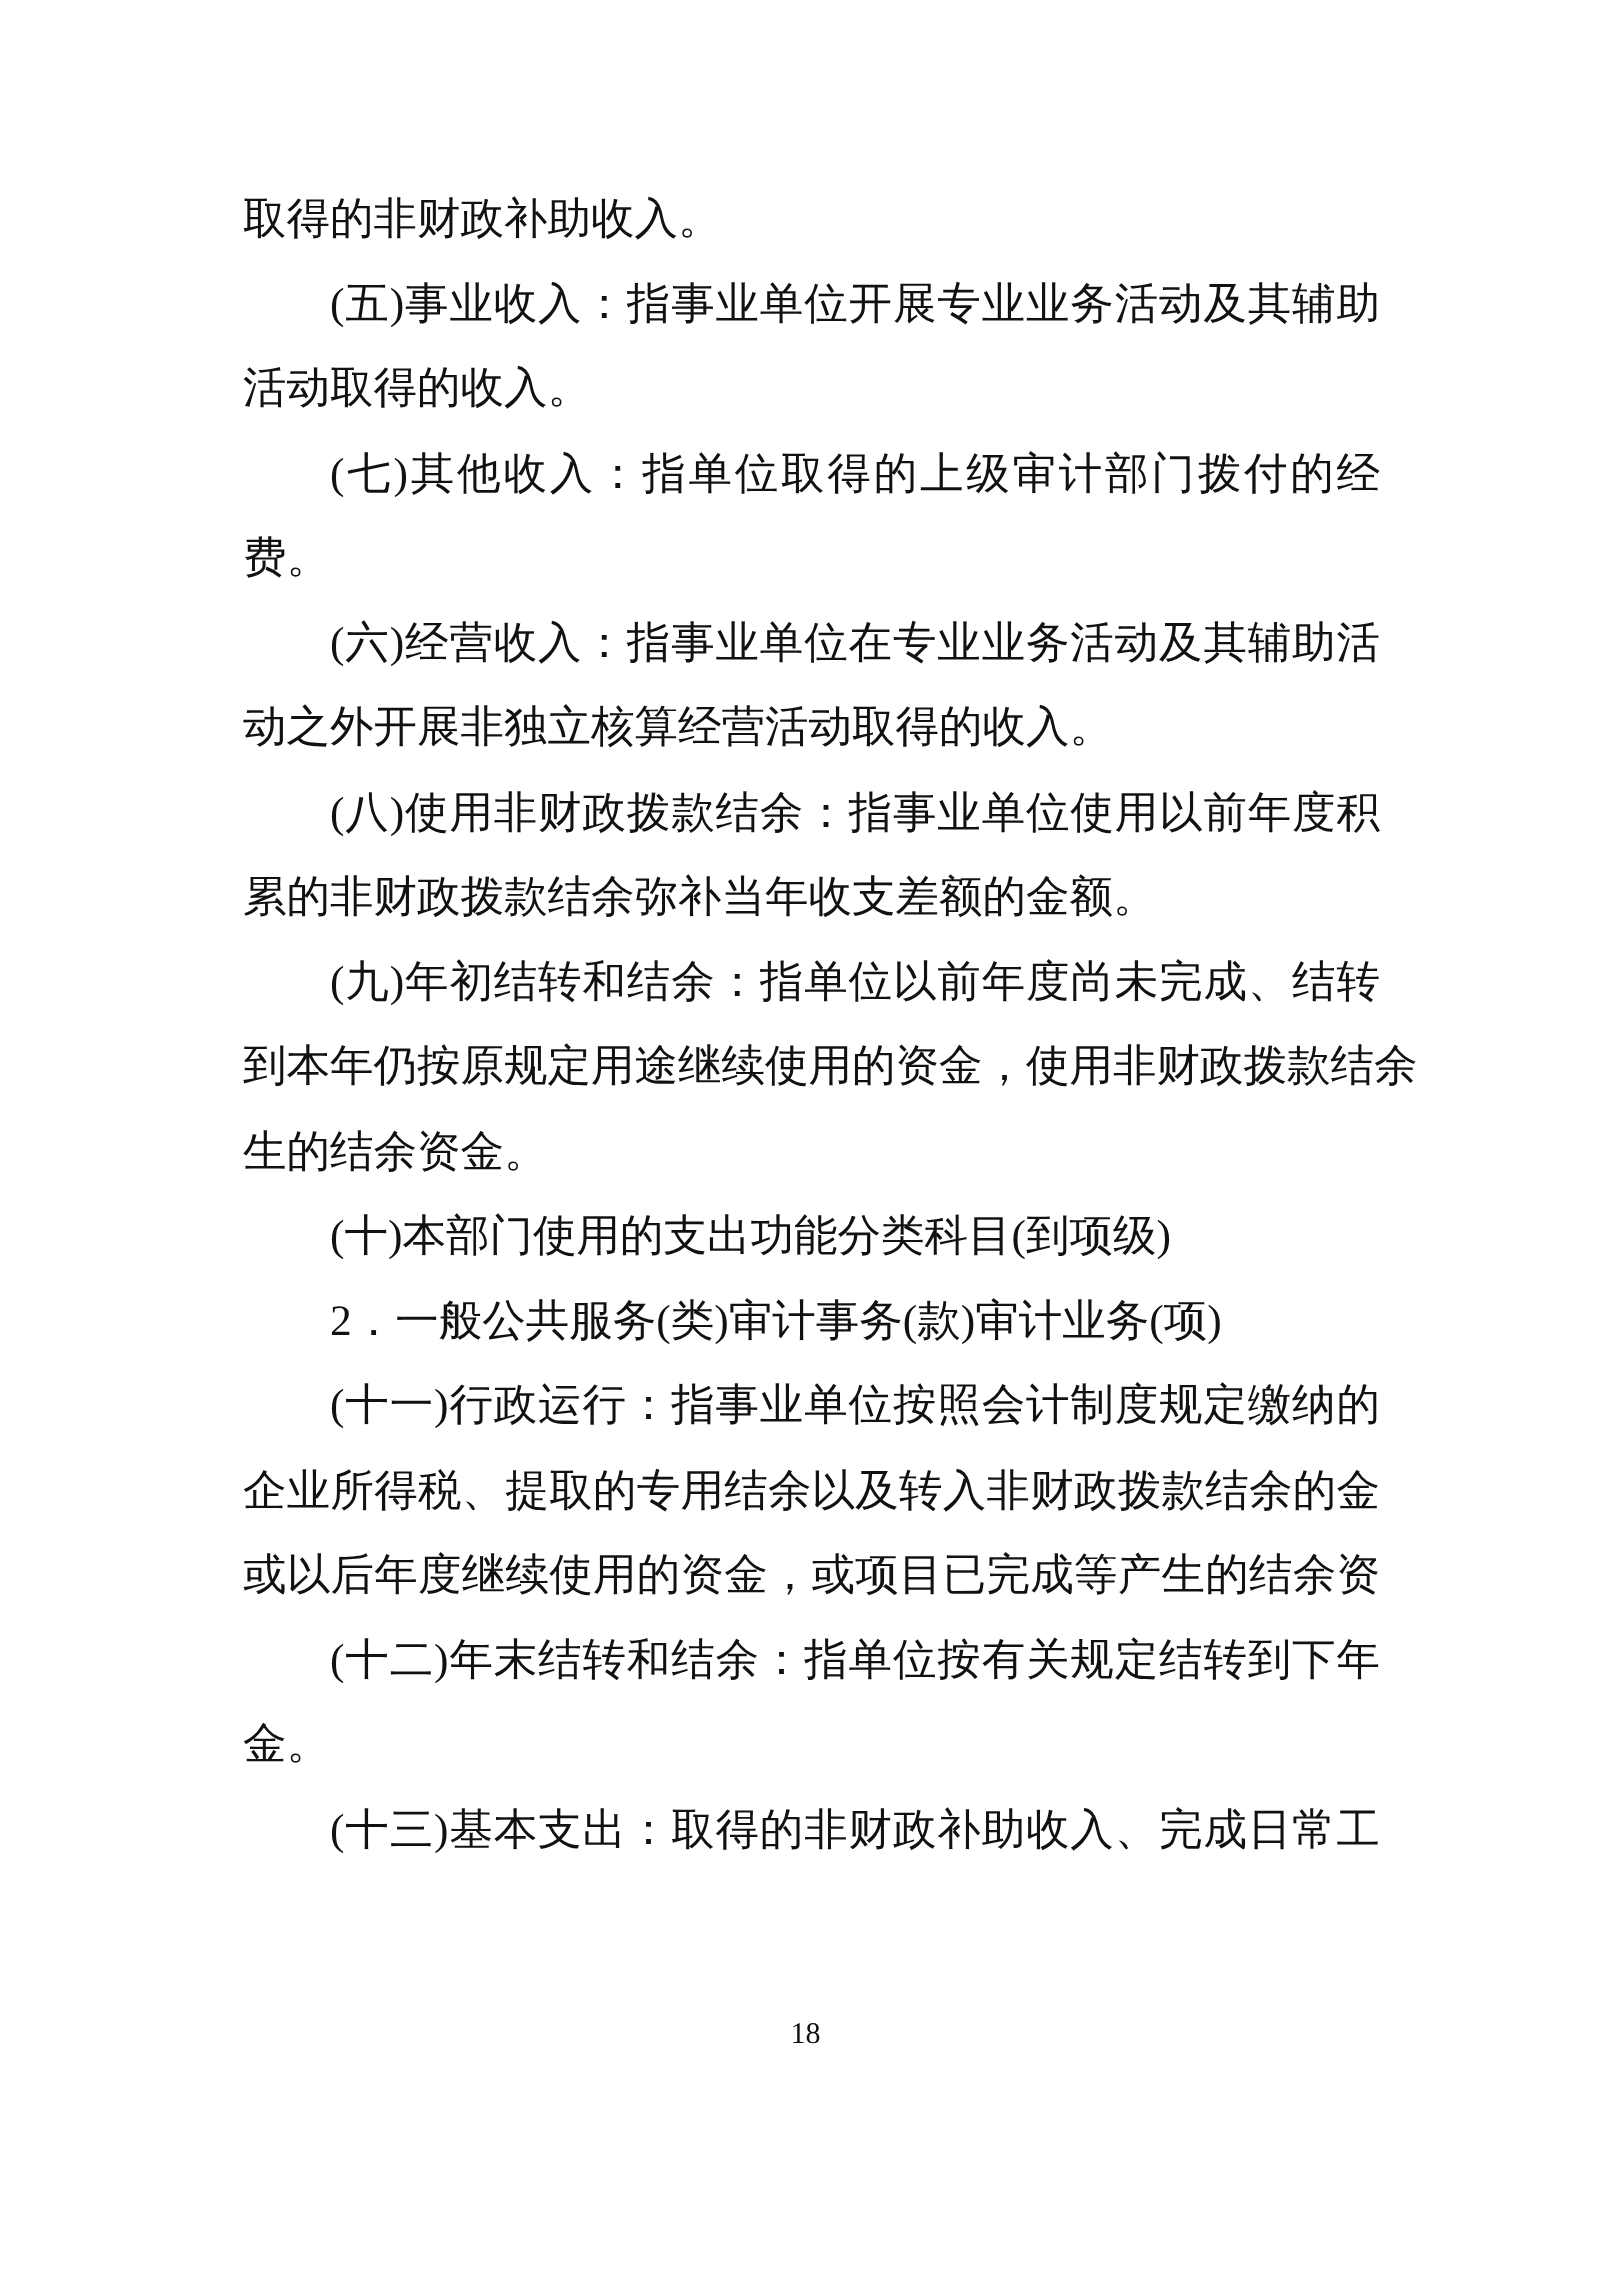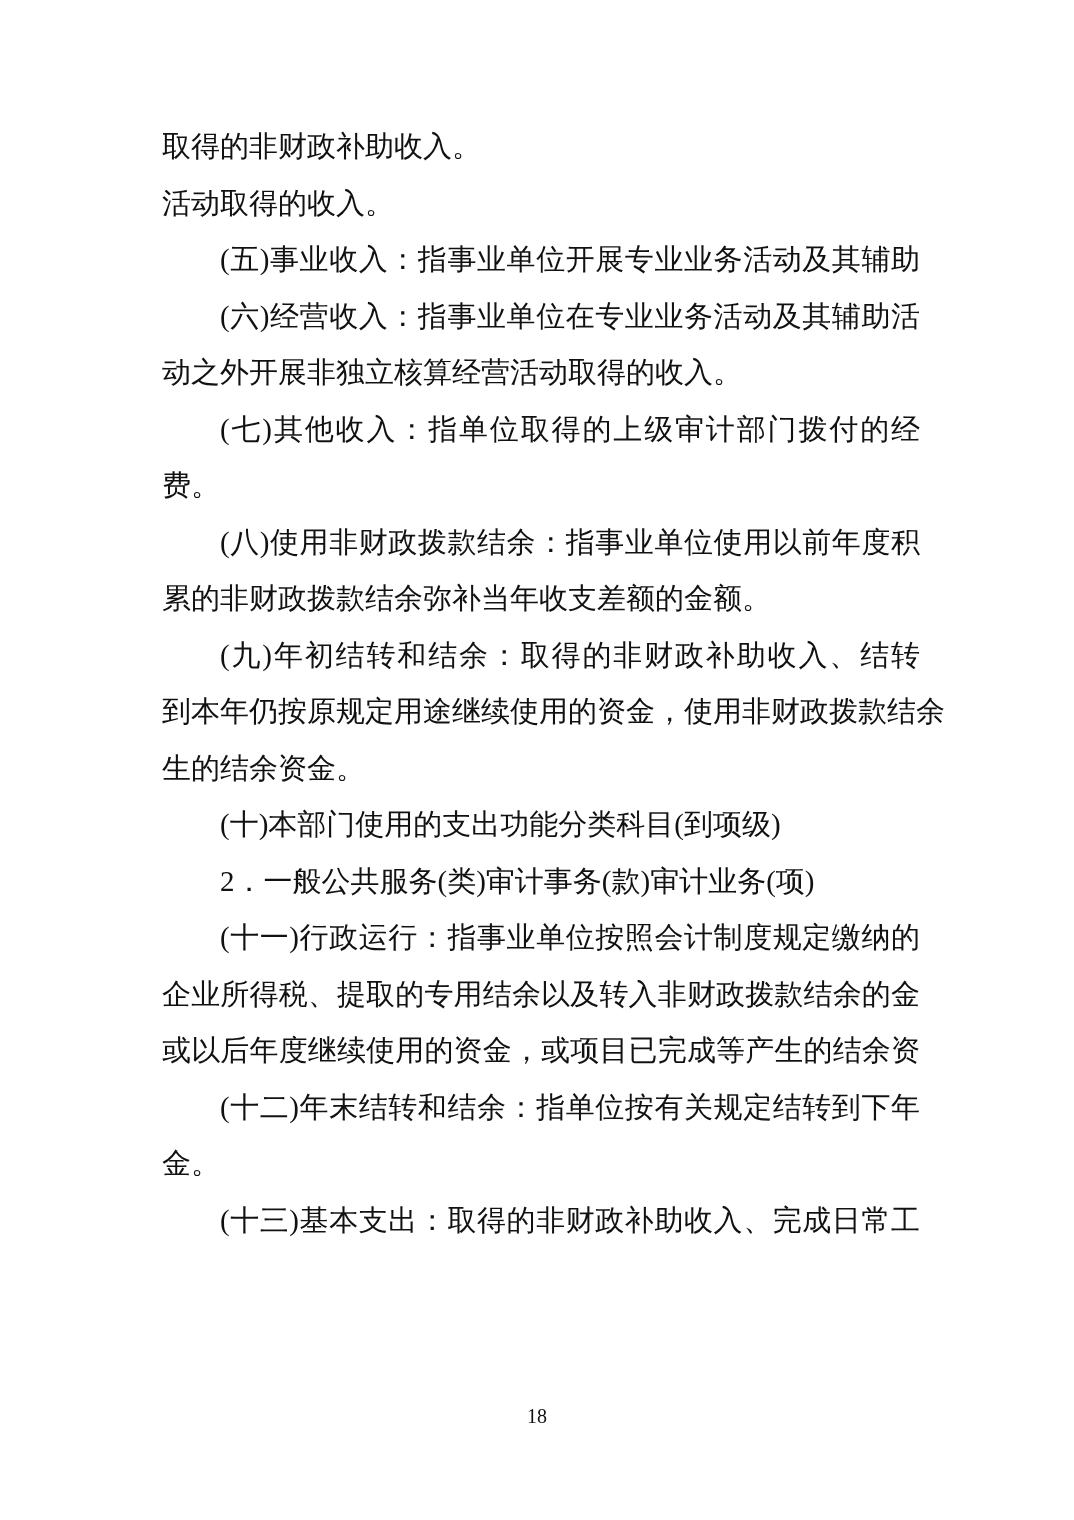--- a/index.html
+++ b/index.html
@@ -58,8 +58,8 @@
     </div>
 
     <div class="para">
+      <div class="ln ind fill">(五)事业收入：指事业单位开展专业业务活动及其辅助</div>
       <div class="ln">活动取得的收入。</div>
-      <div class="ln ind fill">(五)事业收入：指事业单位开展专业业务活动及其辅助</div>
     </div>
 
     <div class="para">

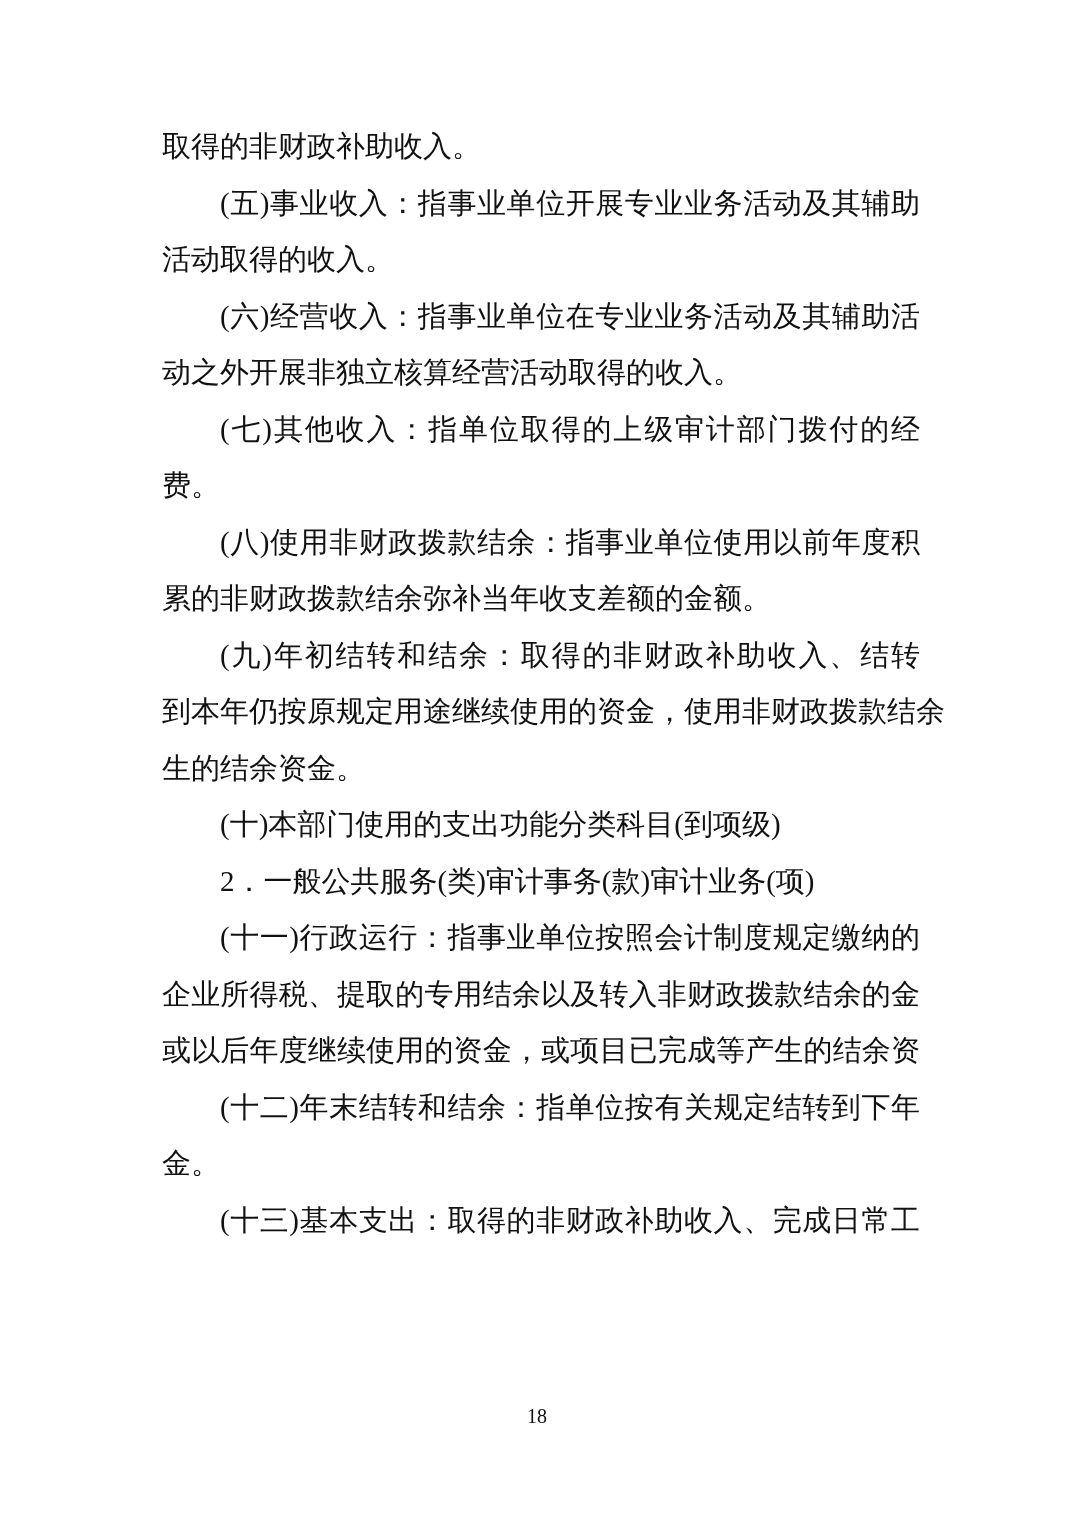--- a/index.html
+++ b/index.html
@@ -63,13 +63,13 @@
     </div>
 
     <div class="para">
-      <div class="ln ind fill">(六)经营收入：指事业单位在专业业务活动及其辅助活</div>
-      <div class="ln">动之外开展非独立核算经营活动取得的收入。</div>
+      <div class="ln ind fill">(七)其他收入：指单位取得的上级审计部门拨付的经</div>
+      <div class="ln">费。</div>
     </div>
 
     <div class="para">
-      <div class="ln ind fill">(七)其他收入：指单位取得的上级审计部门拨付的经</div>
-      <div class="ln">费。</div>
+      <div class="ln ind fill">(六)经营收入：指事业单位在专业业务活动及其辅助活</div>
+      <div class="ln">动之外开展非独立核算经营活动取得的收入。</div>
     </div>
 
     <div class="para">

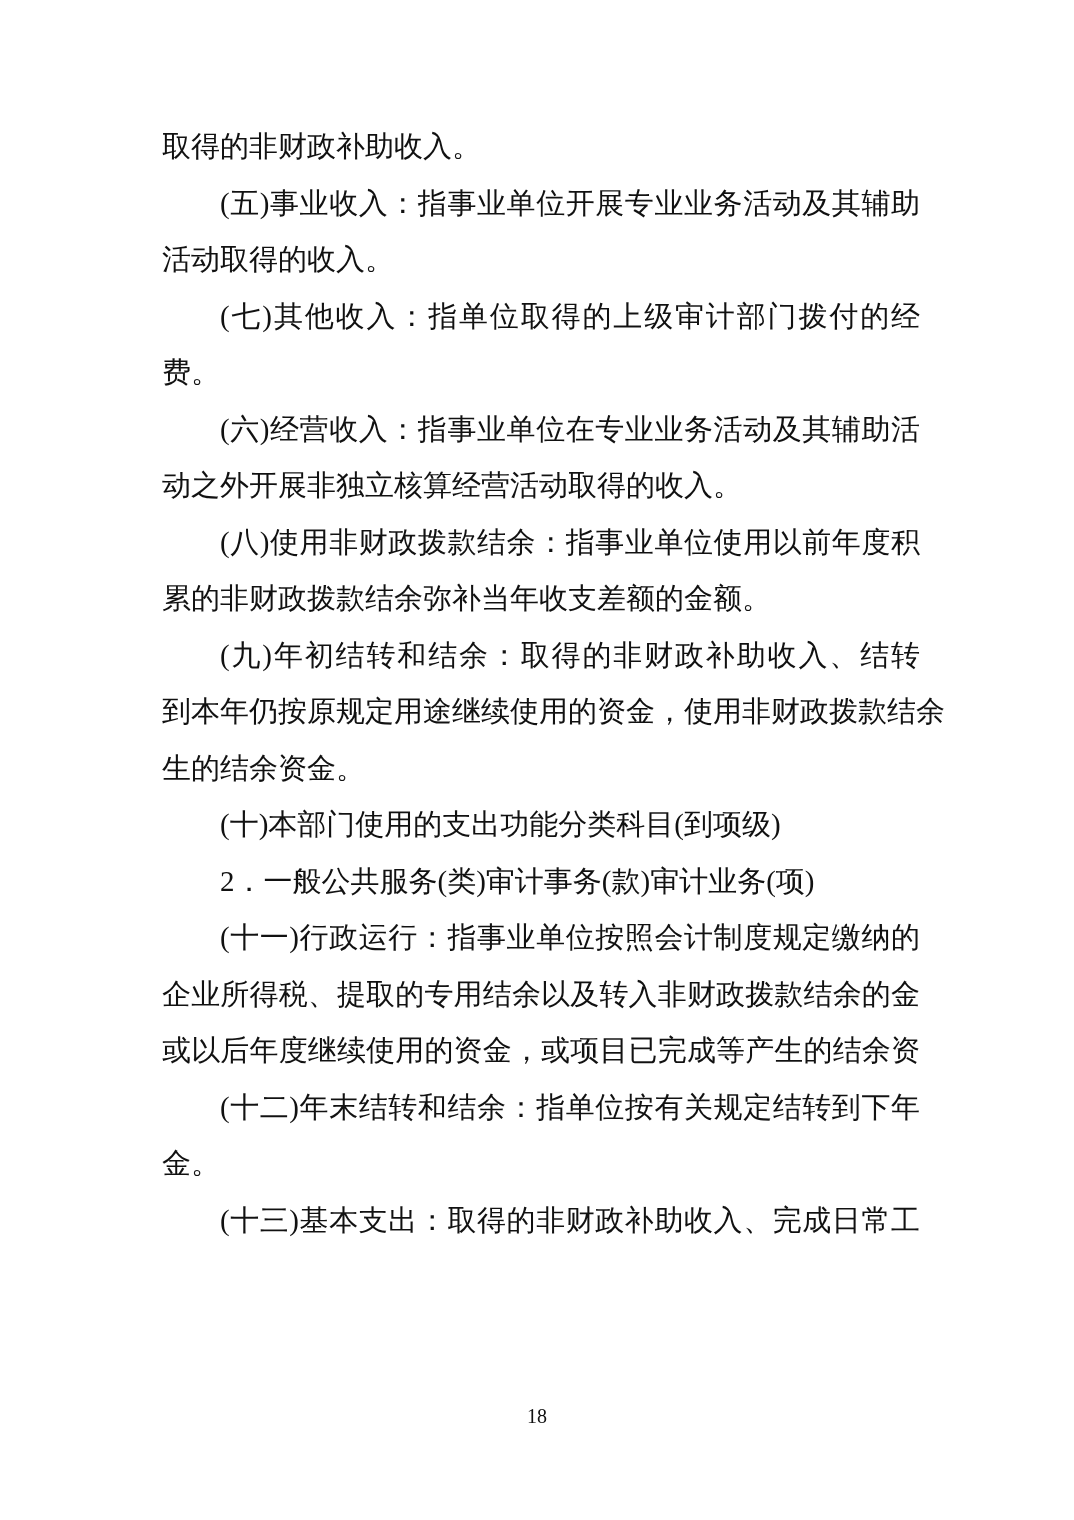--- a/index.html
+++ b/index.html
@@ -78,7 +78,7 @@
     </div>
 
     <div class="para">
-      <div class="ln ind fill">(九)年初结转和结余：取得的非财政补助收入、结转</div>
+      <div class="ln ind fill">(九)年初结转和结余：指单位以前年度尚未完成、结转</div>
       <div class="ln fill">到本年仍按原规定用途继续使用的资金，使用非财政拨款结余</div>
       <div class="ln">生的结余资金。</div>
     </div>

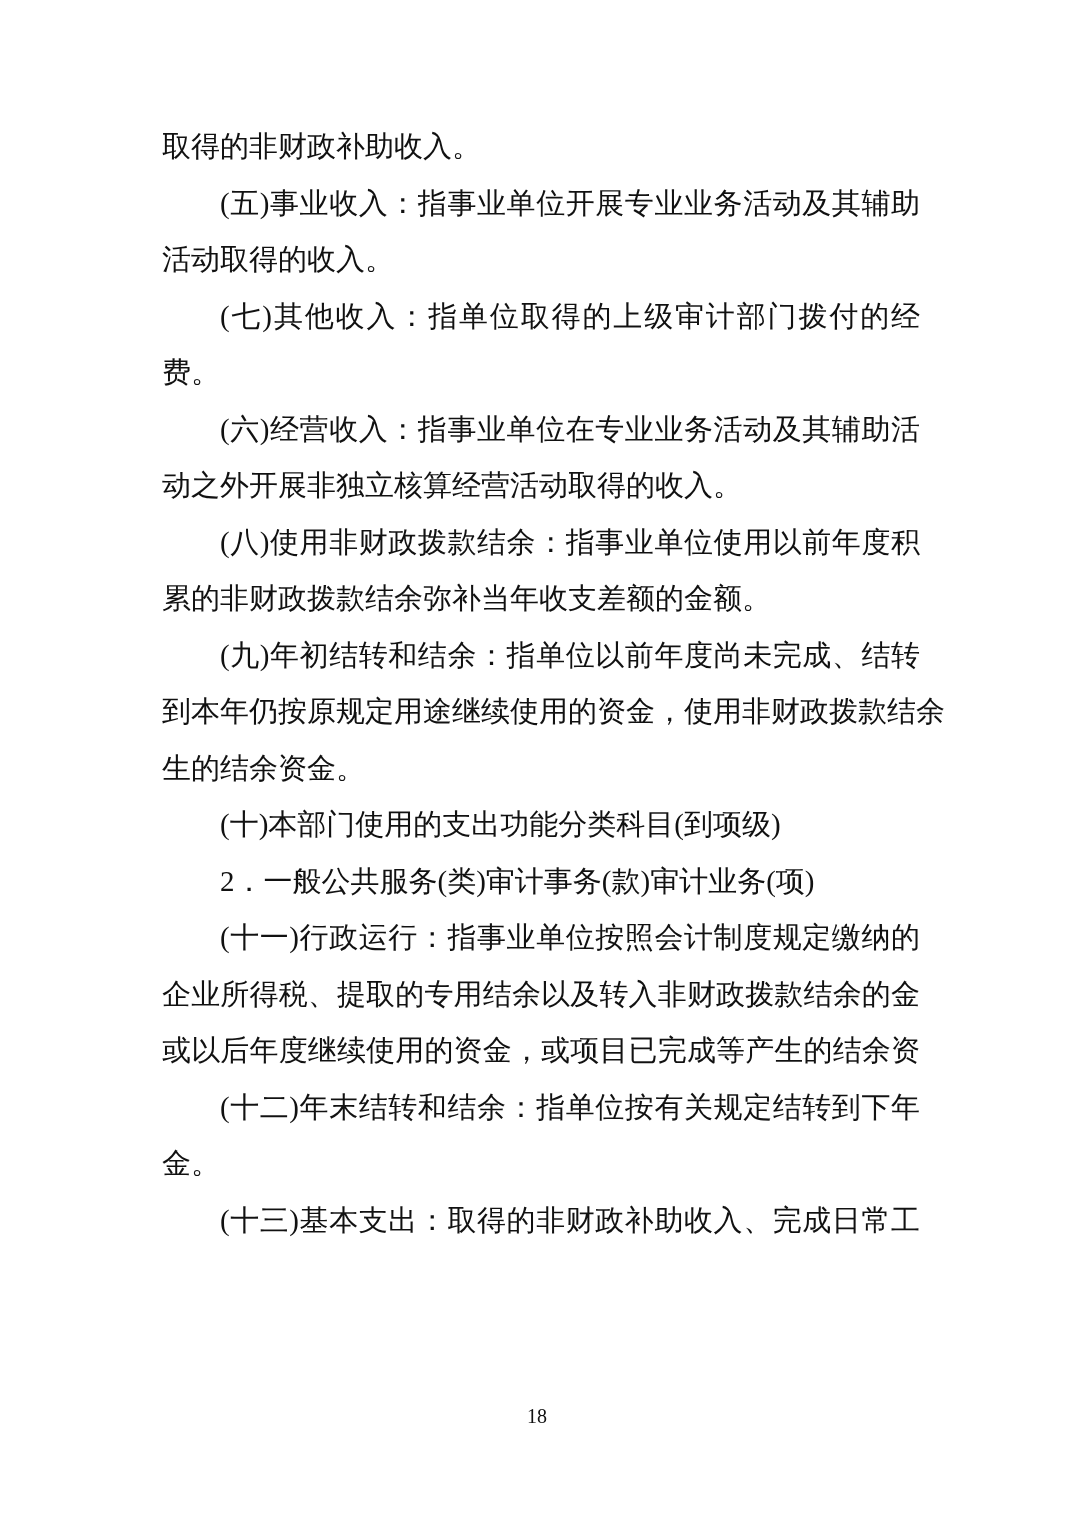--- a/index.html
+++ b/index.html
@@ -38,7 +38,7 @@
   .page-number {
     position: absolute;
     left: 0;
-    top: 1403px;
+    top: 1343px;
     width: 100%;
     text-align: center;
     font-size: 20px;

